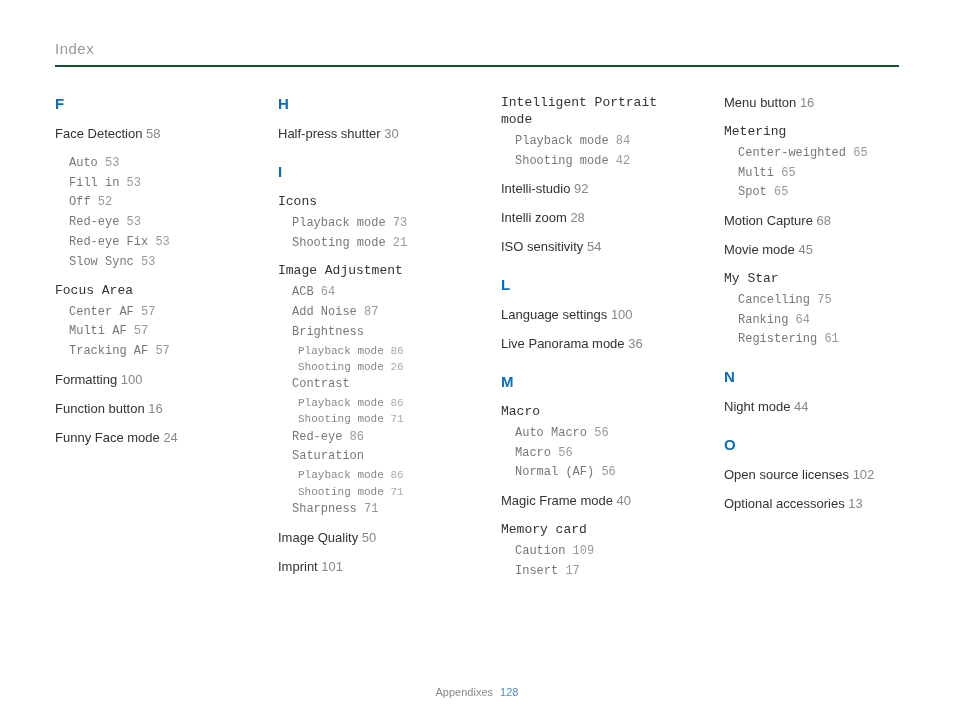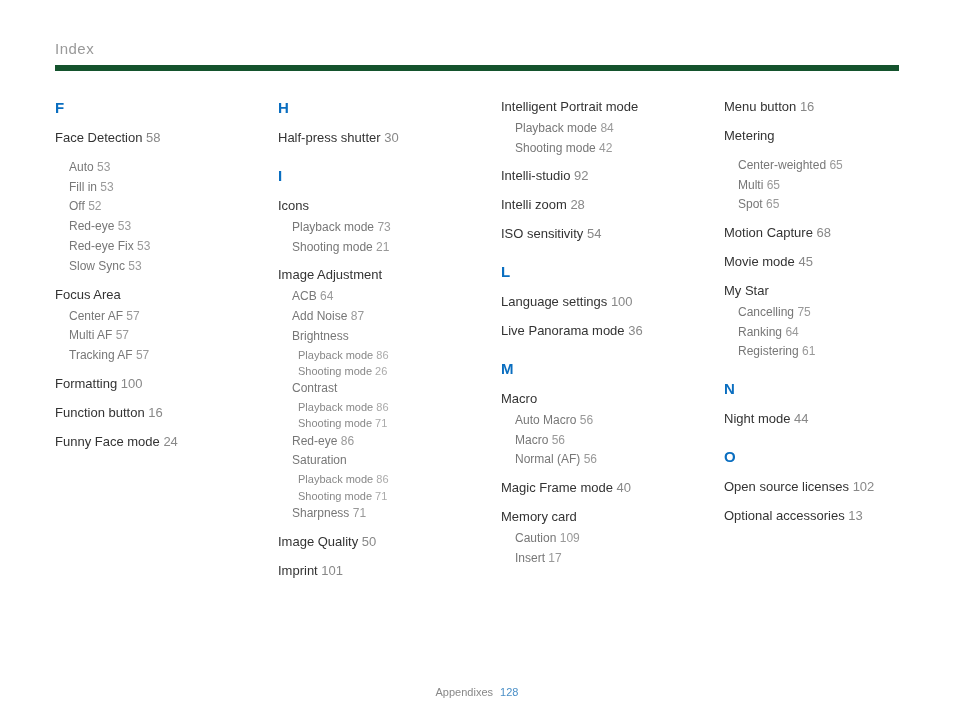--- a/index.html
+++ b/index.html
@@ -17,7 +17,7 @@
     color: #999;
     font-weight: 300;
     letter-spacing: 0.5px;
-    border-bottom: 6px solid #14532d;
+    border-bottom: 2px solid #14532d;
     padding-bottom: 8px;
     margin-bottom: 28px;
   }

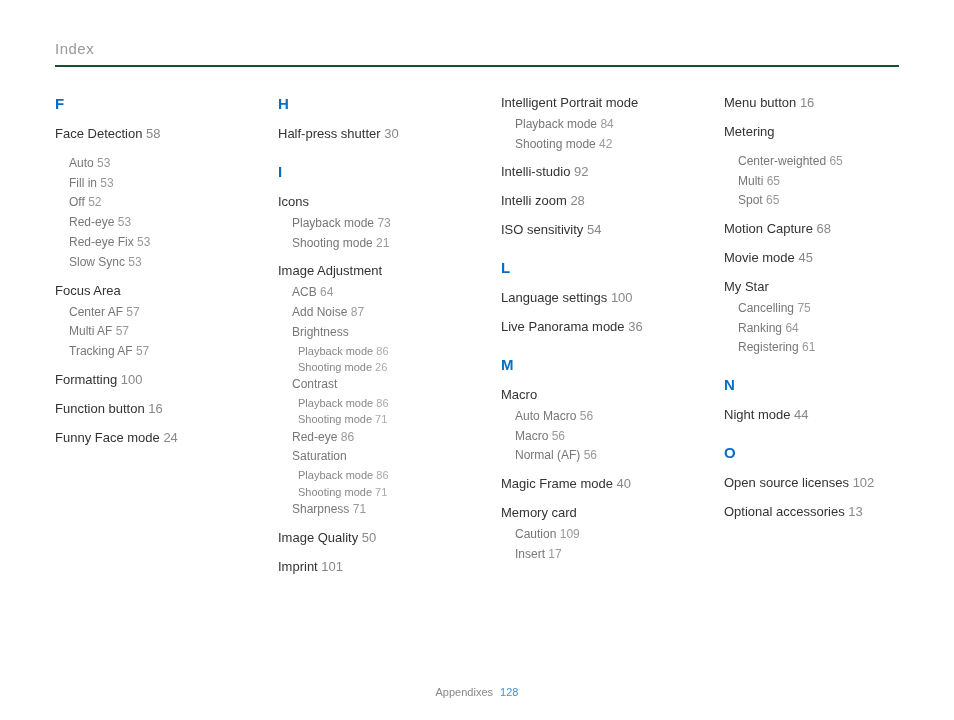--- a/index.html
+++ b/index.html
@@ -57,7 +57,7 @@
     line-height: 1.3;
   }
   .subsub .pg { color: #aaa; }
-  .group { margin-bottom: 12px; }
+  .group { margin-bottom: 12px; font-family: Liberation Mono, monospace; }
   .footer {
     position: absolute;
     bottom: 22px;

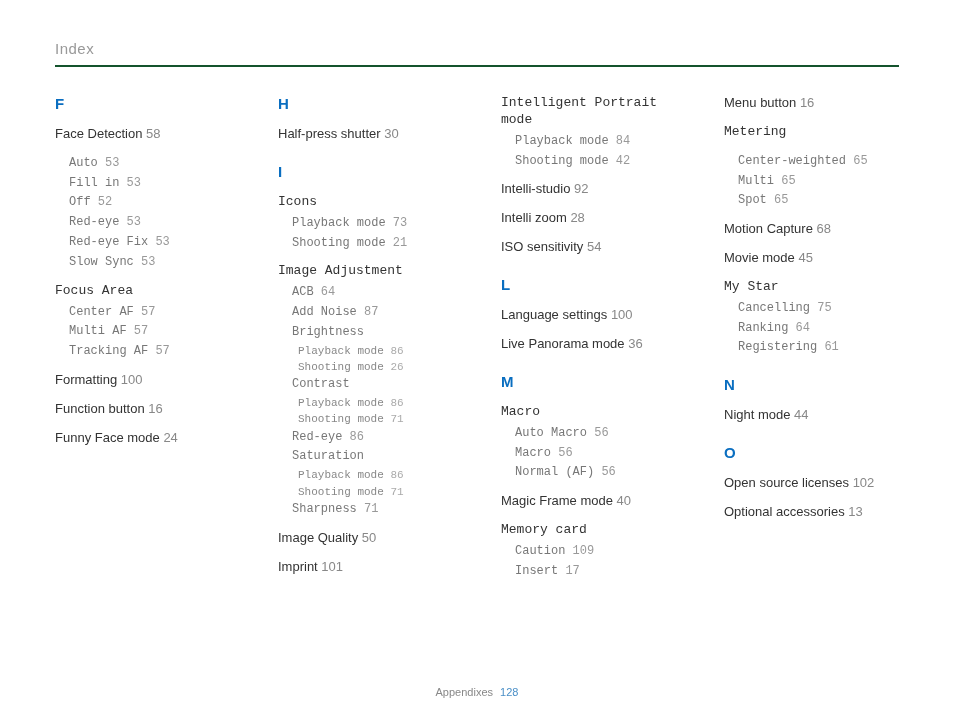--- a/index.html
+++ b/index.html
@@ -152,7 +152,7 @@
   <div class="col">
       <div class="entry">Menu button  <span class="pg">16</span></div>
       <div class="group">
-        <div class="entry" style="margin-bottom: 12px;">Metering</div>
+        <div class="entry" style="margin-bottom: 4px;">Metering</div>
         <div class="sub">Center-weighted  <span class="pg">65</span></div>
         <div class="sub">Multi  <span class="pg">65</span></div>
         <div class="sub">Spot  <span class="pg">65</span></div>

